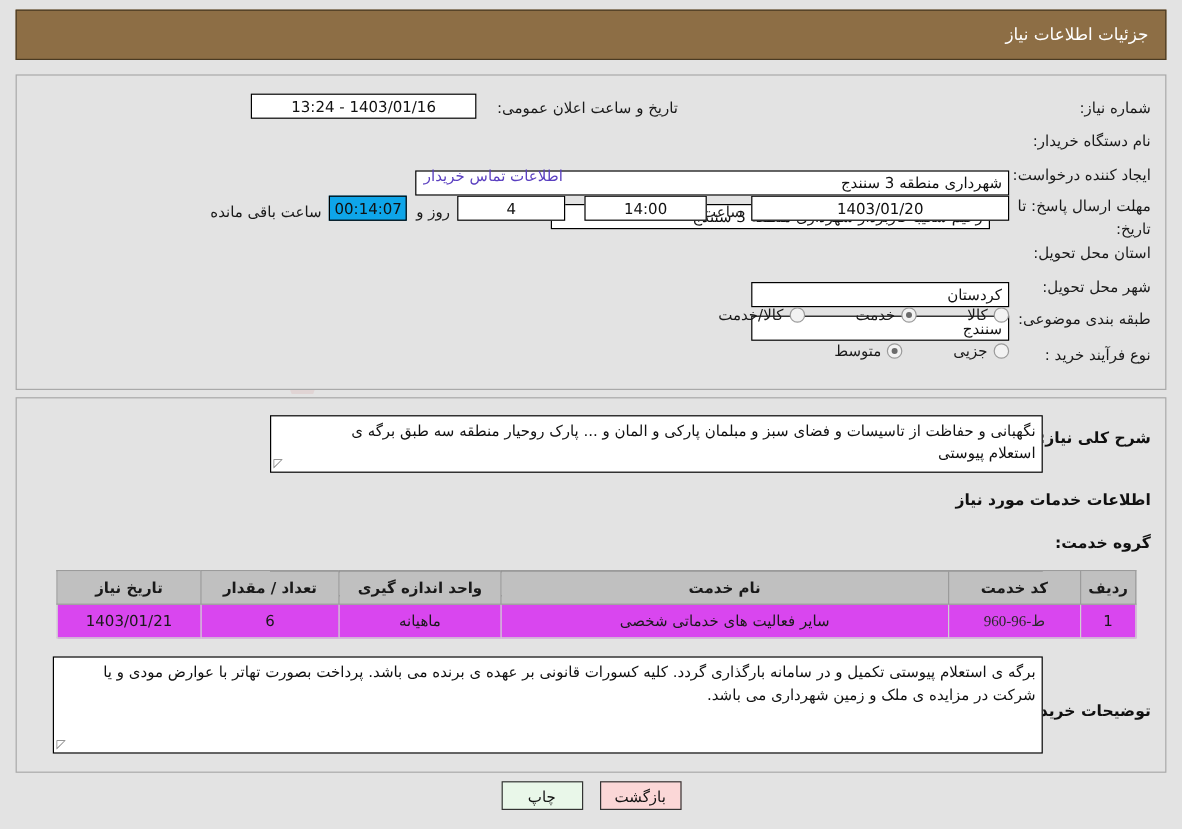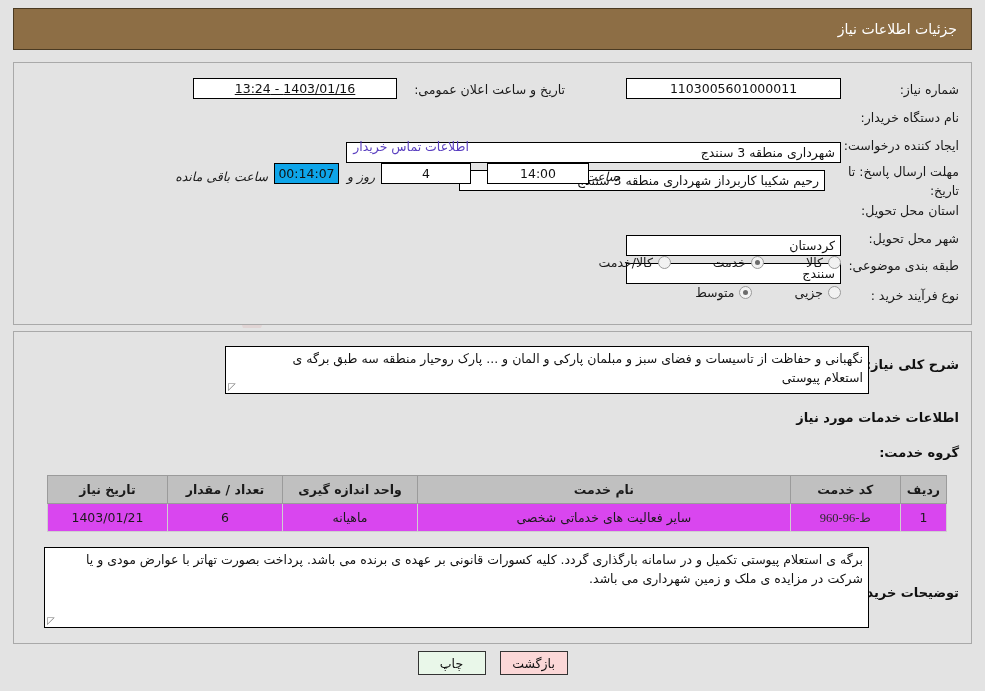--- a/index.html
+++ b/index.html
@@ -223,7 +223,7 @@
   <div class="row" style="right:406px; top:16px;">
     <span class="lbl">تاریخ و ساعت اعلان عمومی:</span>
   </div>
-  <div class="fld center" style="position:absolute; right:574px; top:15px; width:204px;text-decoration:underline;">1403/01/16 - 13:24</div>
+  <div class="fld center" style="position:absolute; right:574px; top:15px; width:188px;">1403/01/16 - 13:24</div>
 
   <div class="row" style="right:12px; top:44px;">
     <span class="lbl">نام دستگاه خریدار:</span>

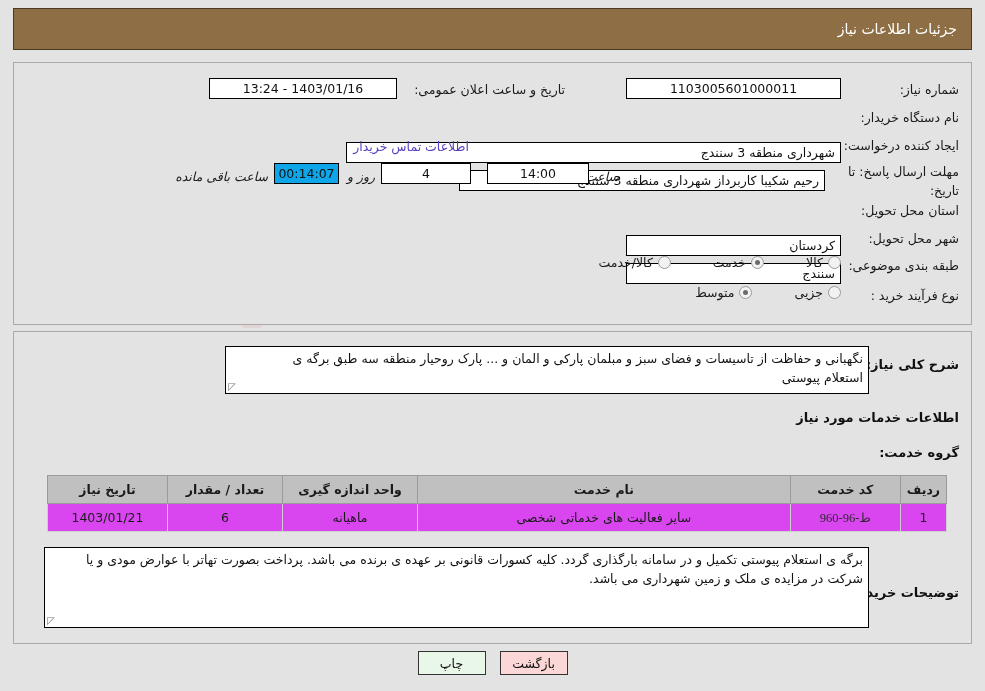--- a/index.html
+++ b/index.html
@@ -218,7 +218,6 @@
   <div class="row" style="right:12px; top:16px;">
     <span class="lbl">شماره نیاز:</span>
   </div>
-  <div class="fld center" style="position:absolute; right:130px; top:15px; width:215px;">1103005601000011</div>
 
   <div class="row" style="right:406px; top:16px;">
     <span class="lbl">تاریخ و ساعت اعلان عمومی:</span>

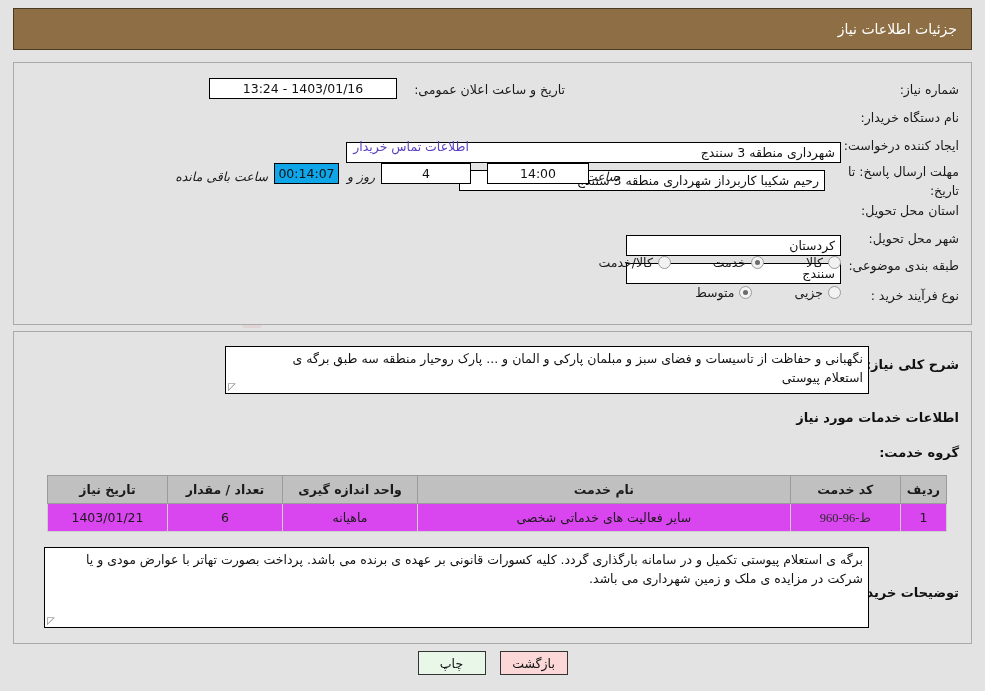--- a/index.html
+++ b/index.html
@@ -70,7 +70,7 @@
   .fld.right  { justify-content: flex-start; margin-top: 36px; }
   .fld.cream  { background: #0ea5e9; }
 
-  .plain-text { font-size: 12.5px; color: #1a1a1a; font-style: italic; }
+  .plain-text { font-size: 12.5px; color: #1a1a1a; }
   .link {
     font-size: 12.5px;
     color: #5a3fc0;

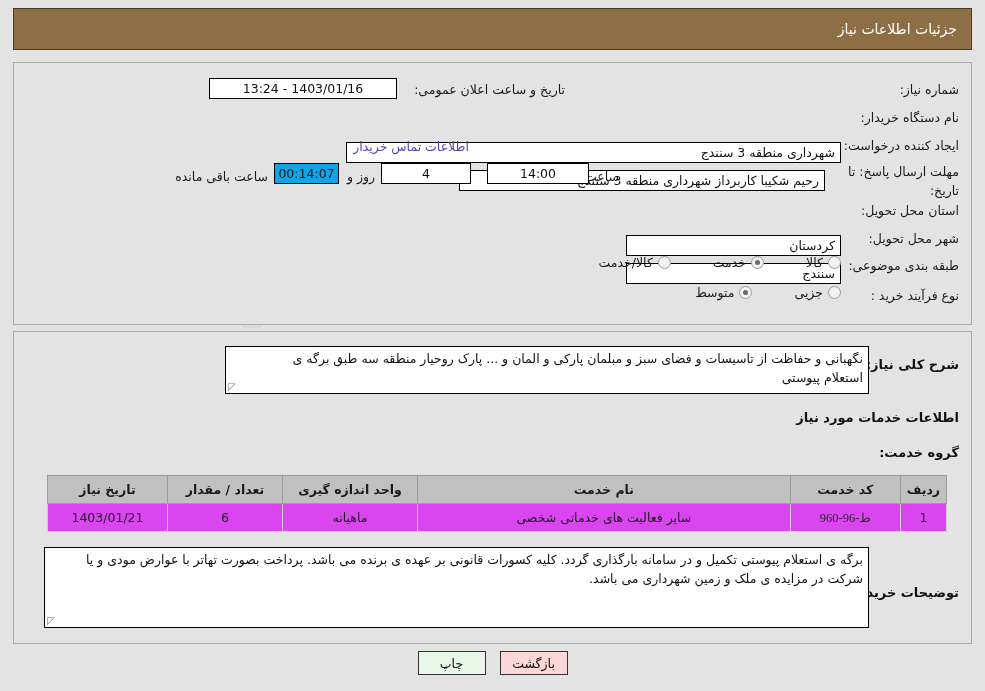--- a/index.html
+++ b/index.html
@@ -240,6 +240,7 @@
   <div style="position:absolute; right:12px; top:98px; width:112px;">
     <span class="lbl two-line">مهلت ارسال پاسخ: تا تاریخ:</span>
   </div>
+  <div class="fld center" style="position:absolute; right:130px; top:100px; width:215px;">1403/01/20</div>
   <div style="position:absolute; right:352px; top:103px;">
     <span class="plain-text">ساعت</span>
   </div>

